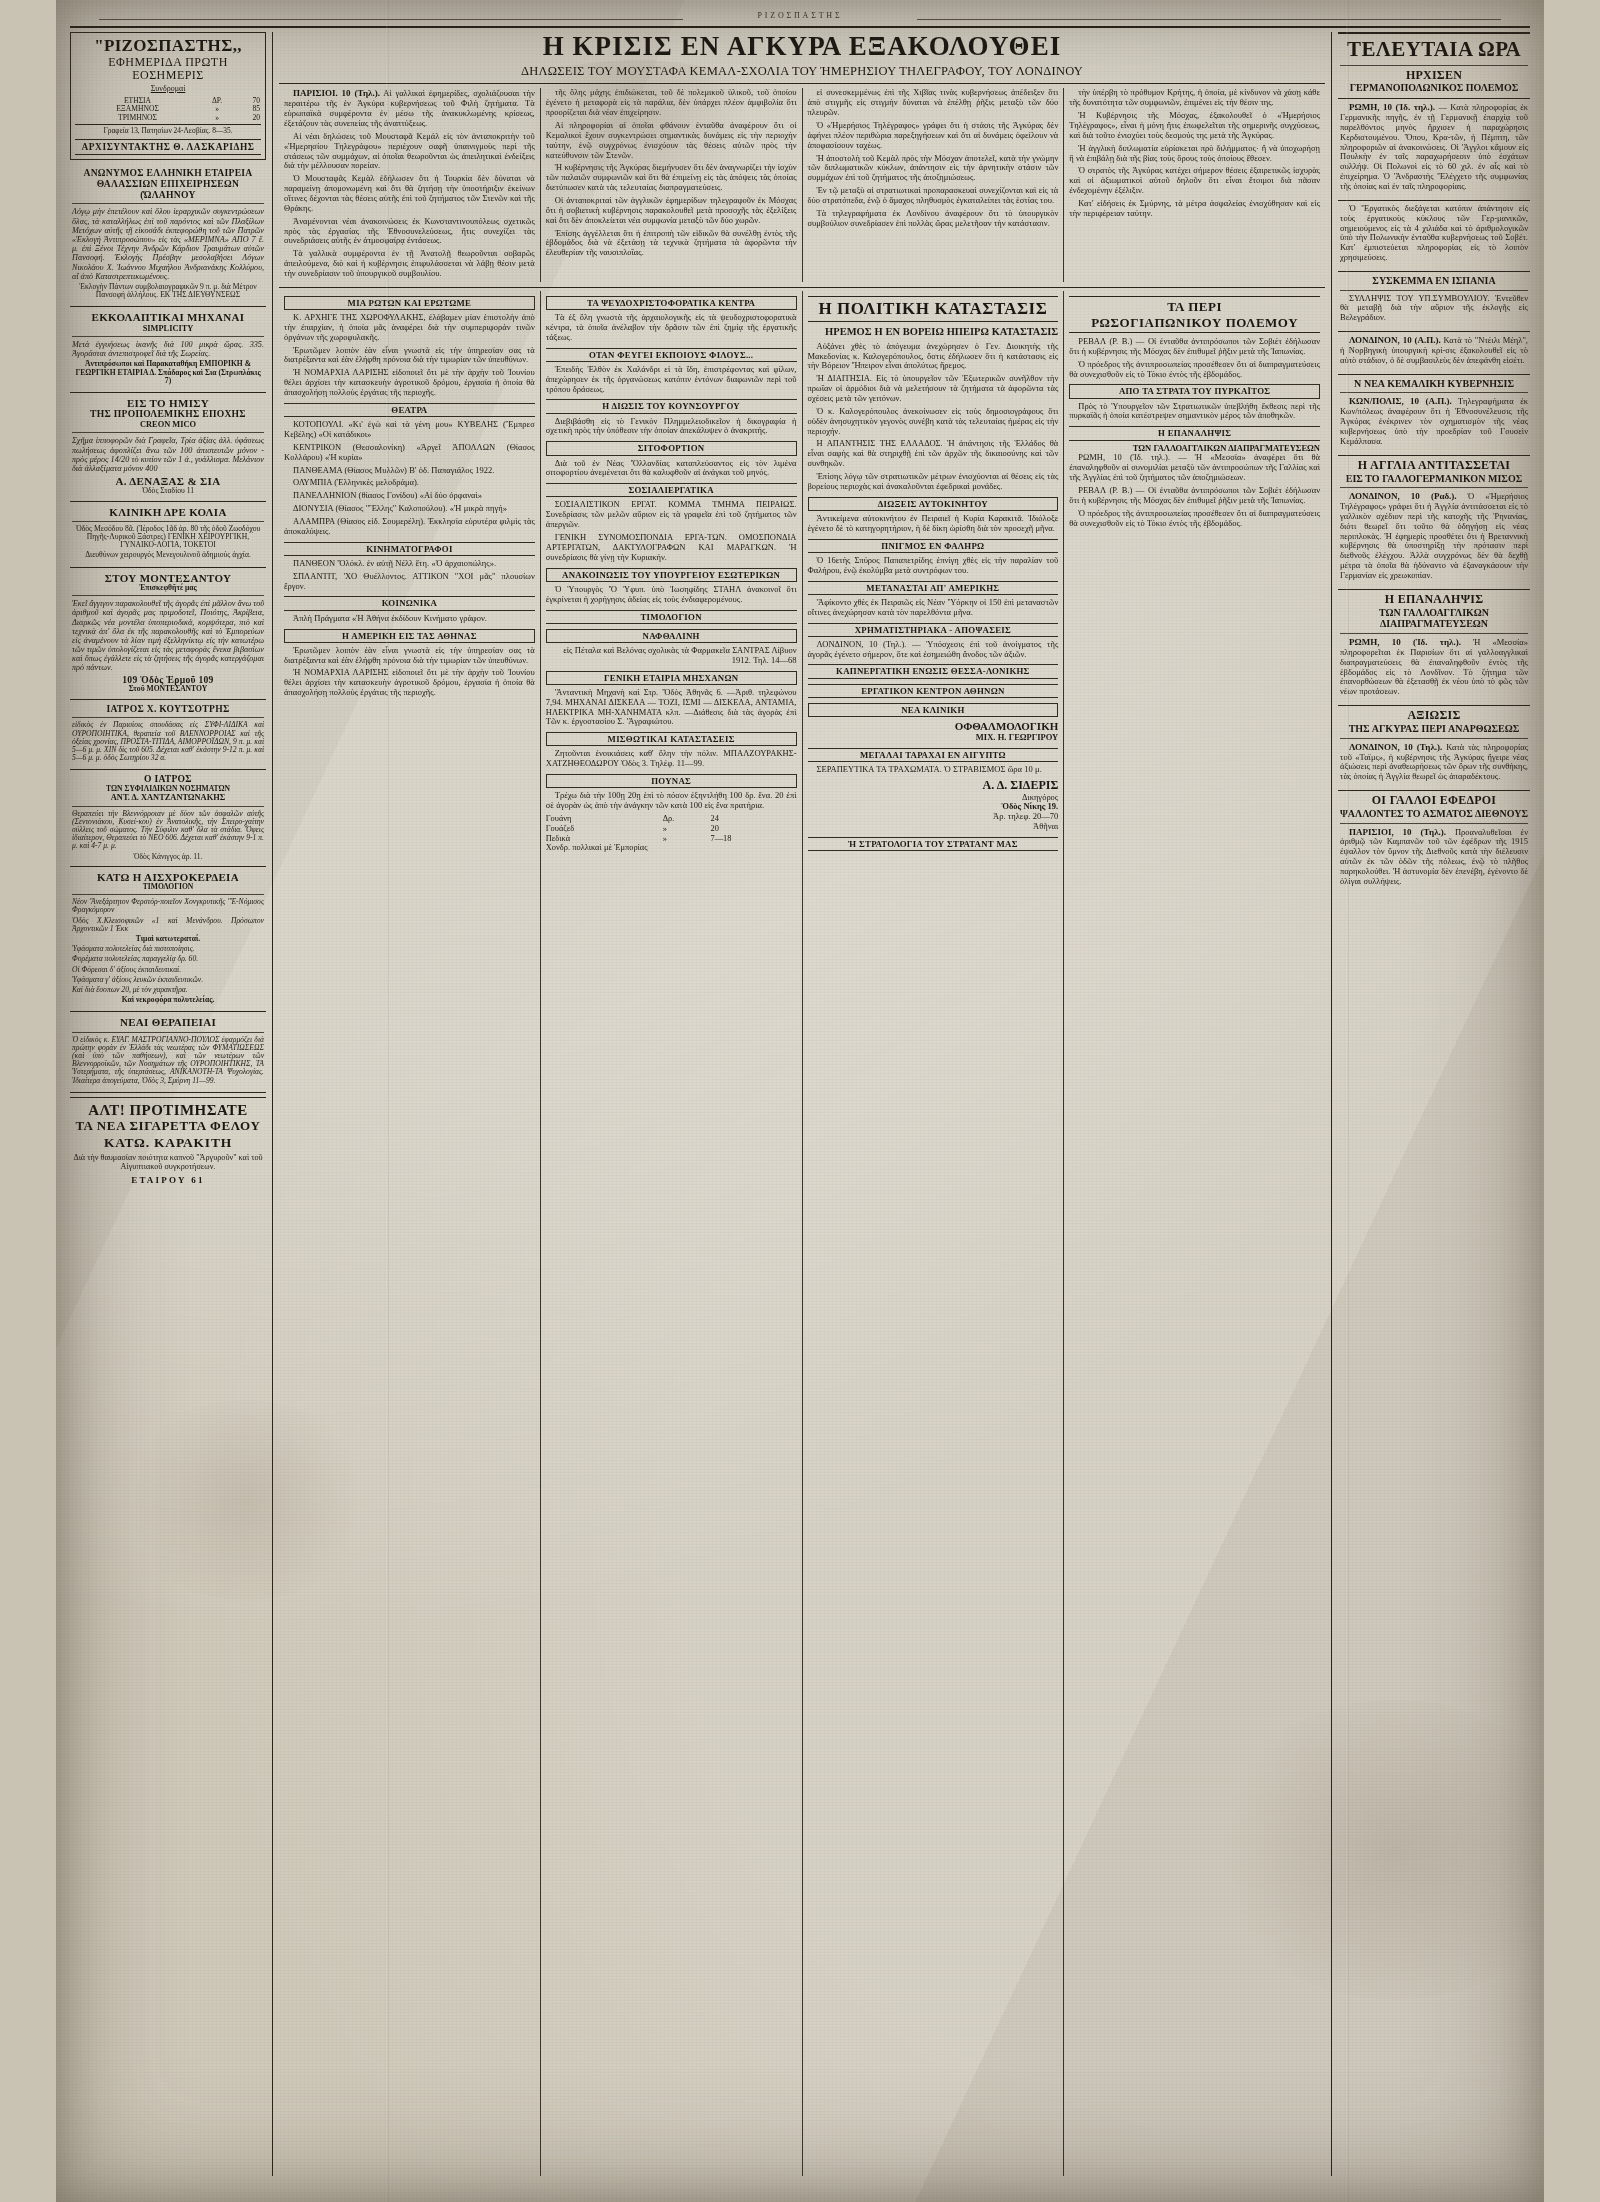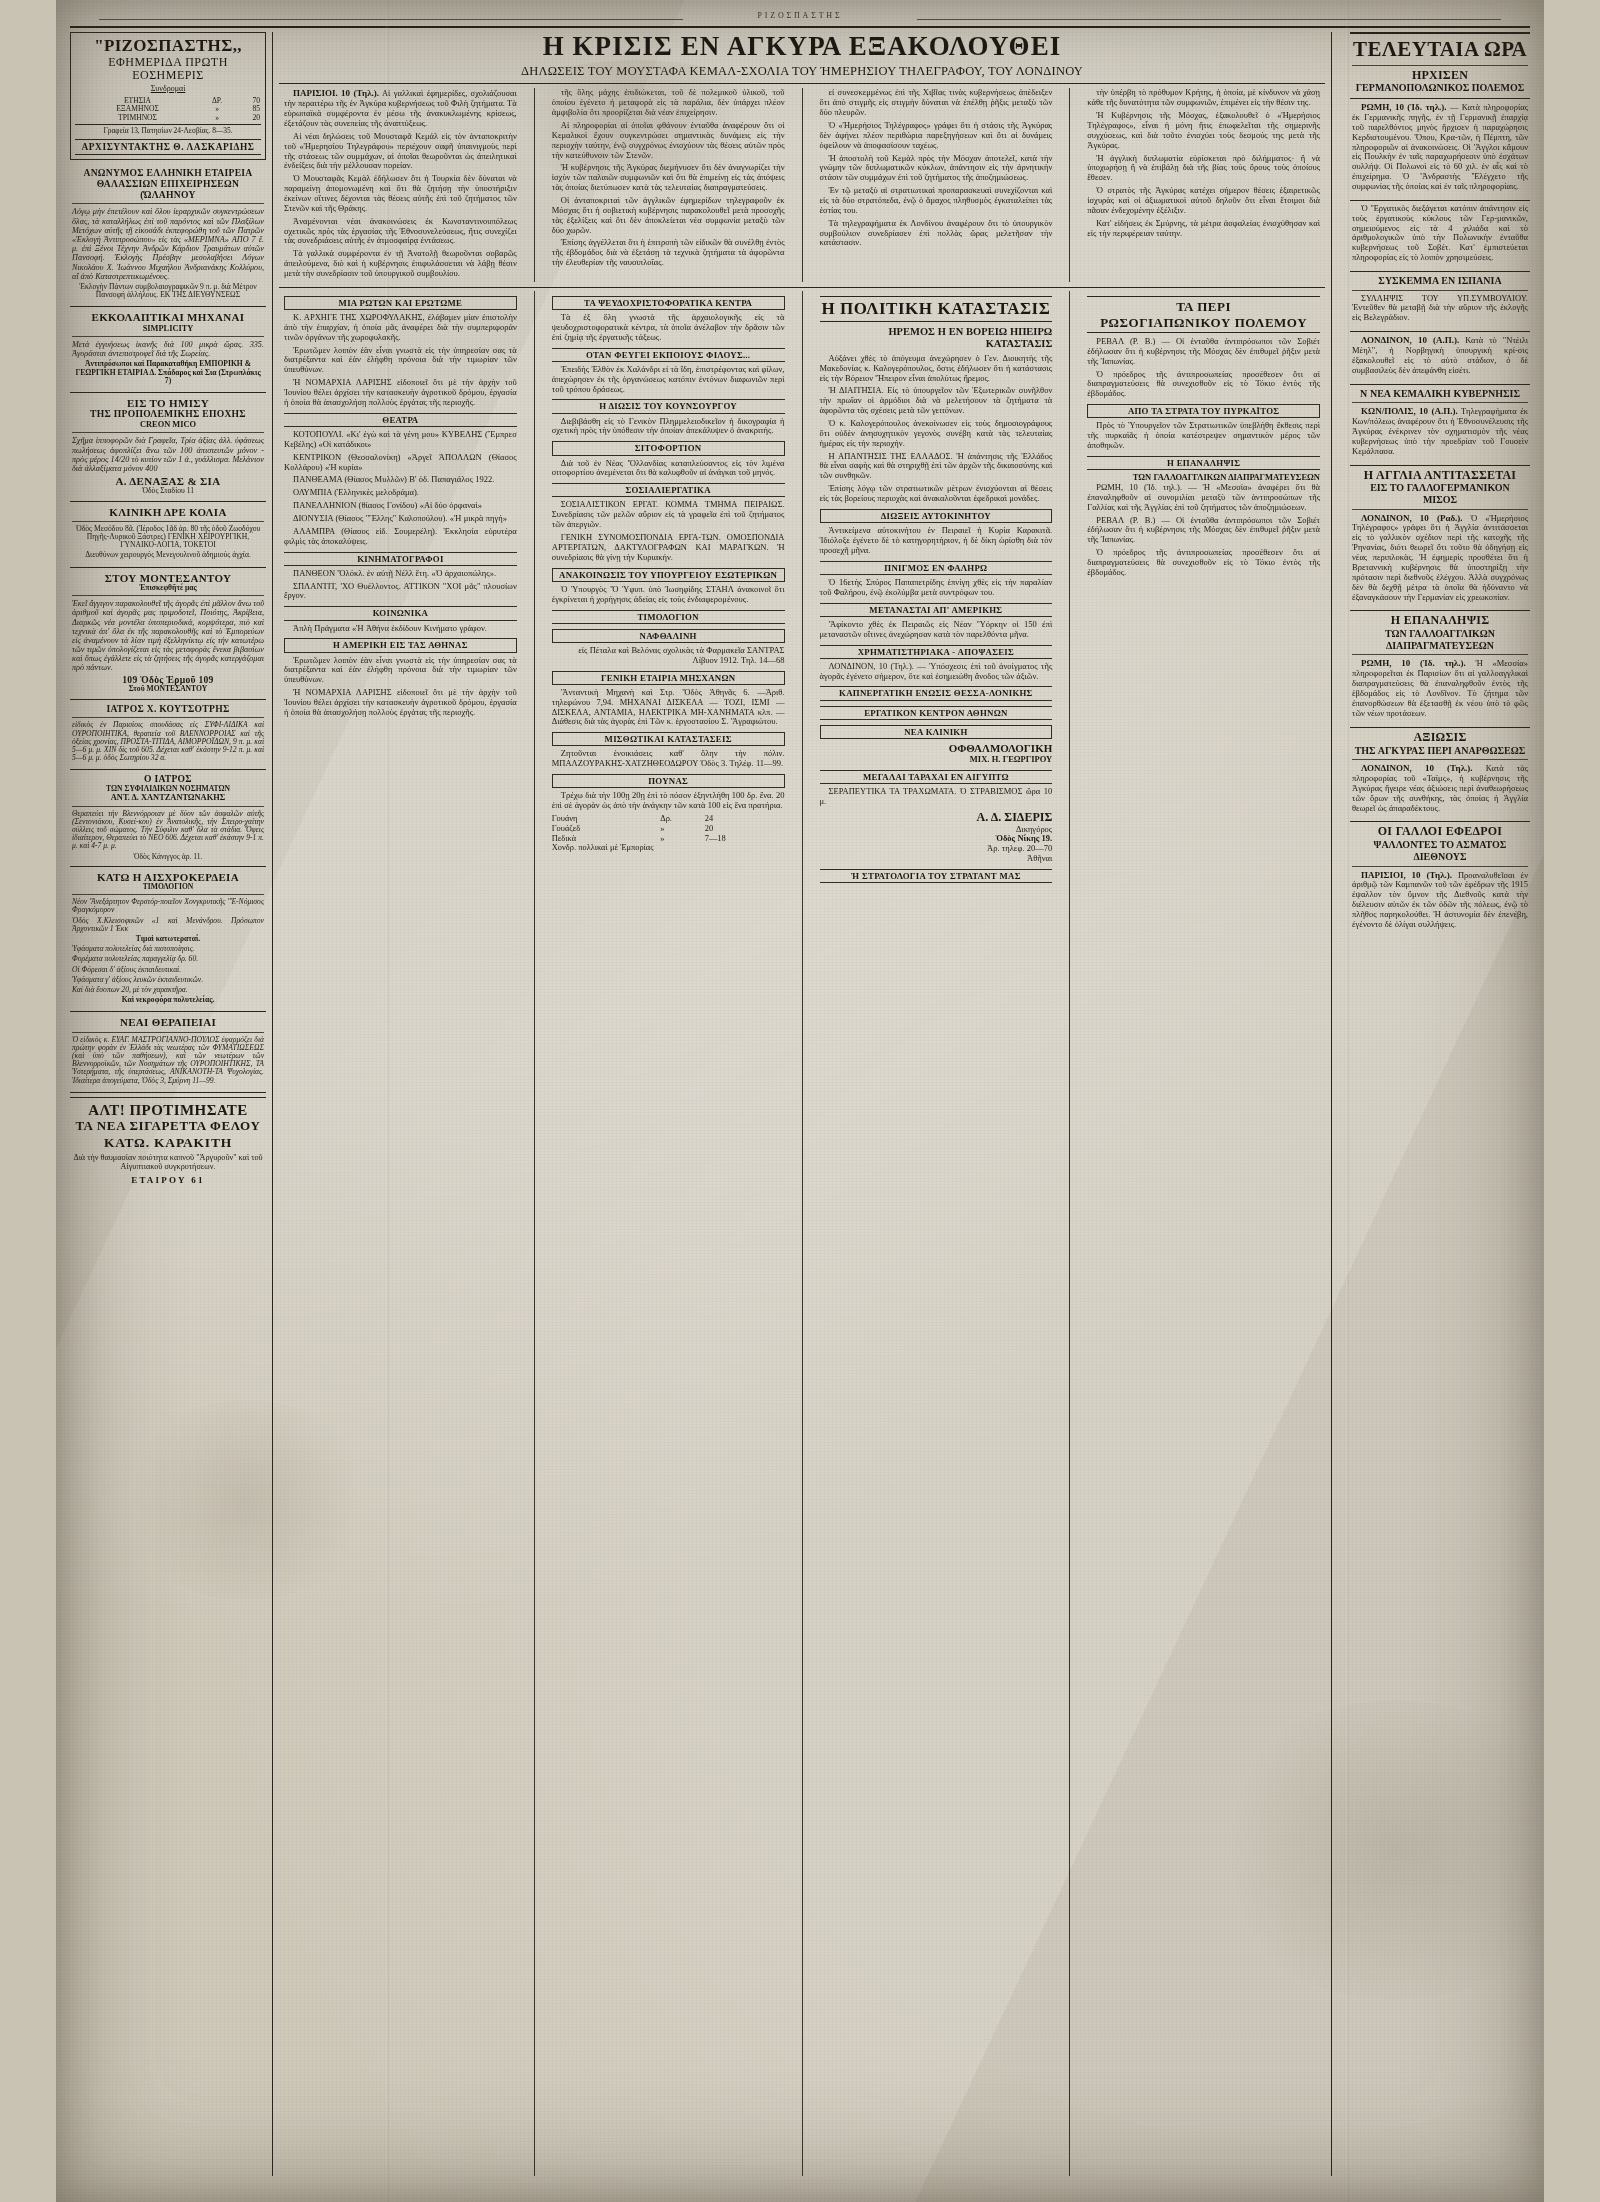--- a/index.html
+++ b/index.html
@@ -119,7 +119,7 @@
   .ad p{margin:2px 0;}
   .ad .it{font-style:italic;font-size:8.2px;text-align:justify;}
   
-  .rbox{border-bottom:1px solid #2a241d;padding:3px 2px 5px 2px;margin-left:12px;}
+  .rbox{border-bottom:1px solid #2a241d;padding:3px 2px 5px 2px;}
   .rtitle{text-align:center;font-weight:bold;}
   .rt-big{font-size:21px;letter-spacing:.02em;}
   .rt-mid{font-size:12px;letter-spacing:.02em;}

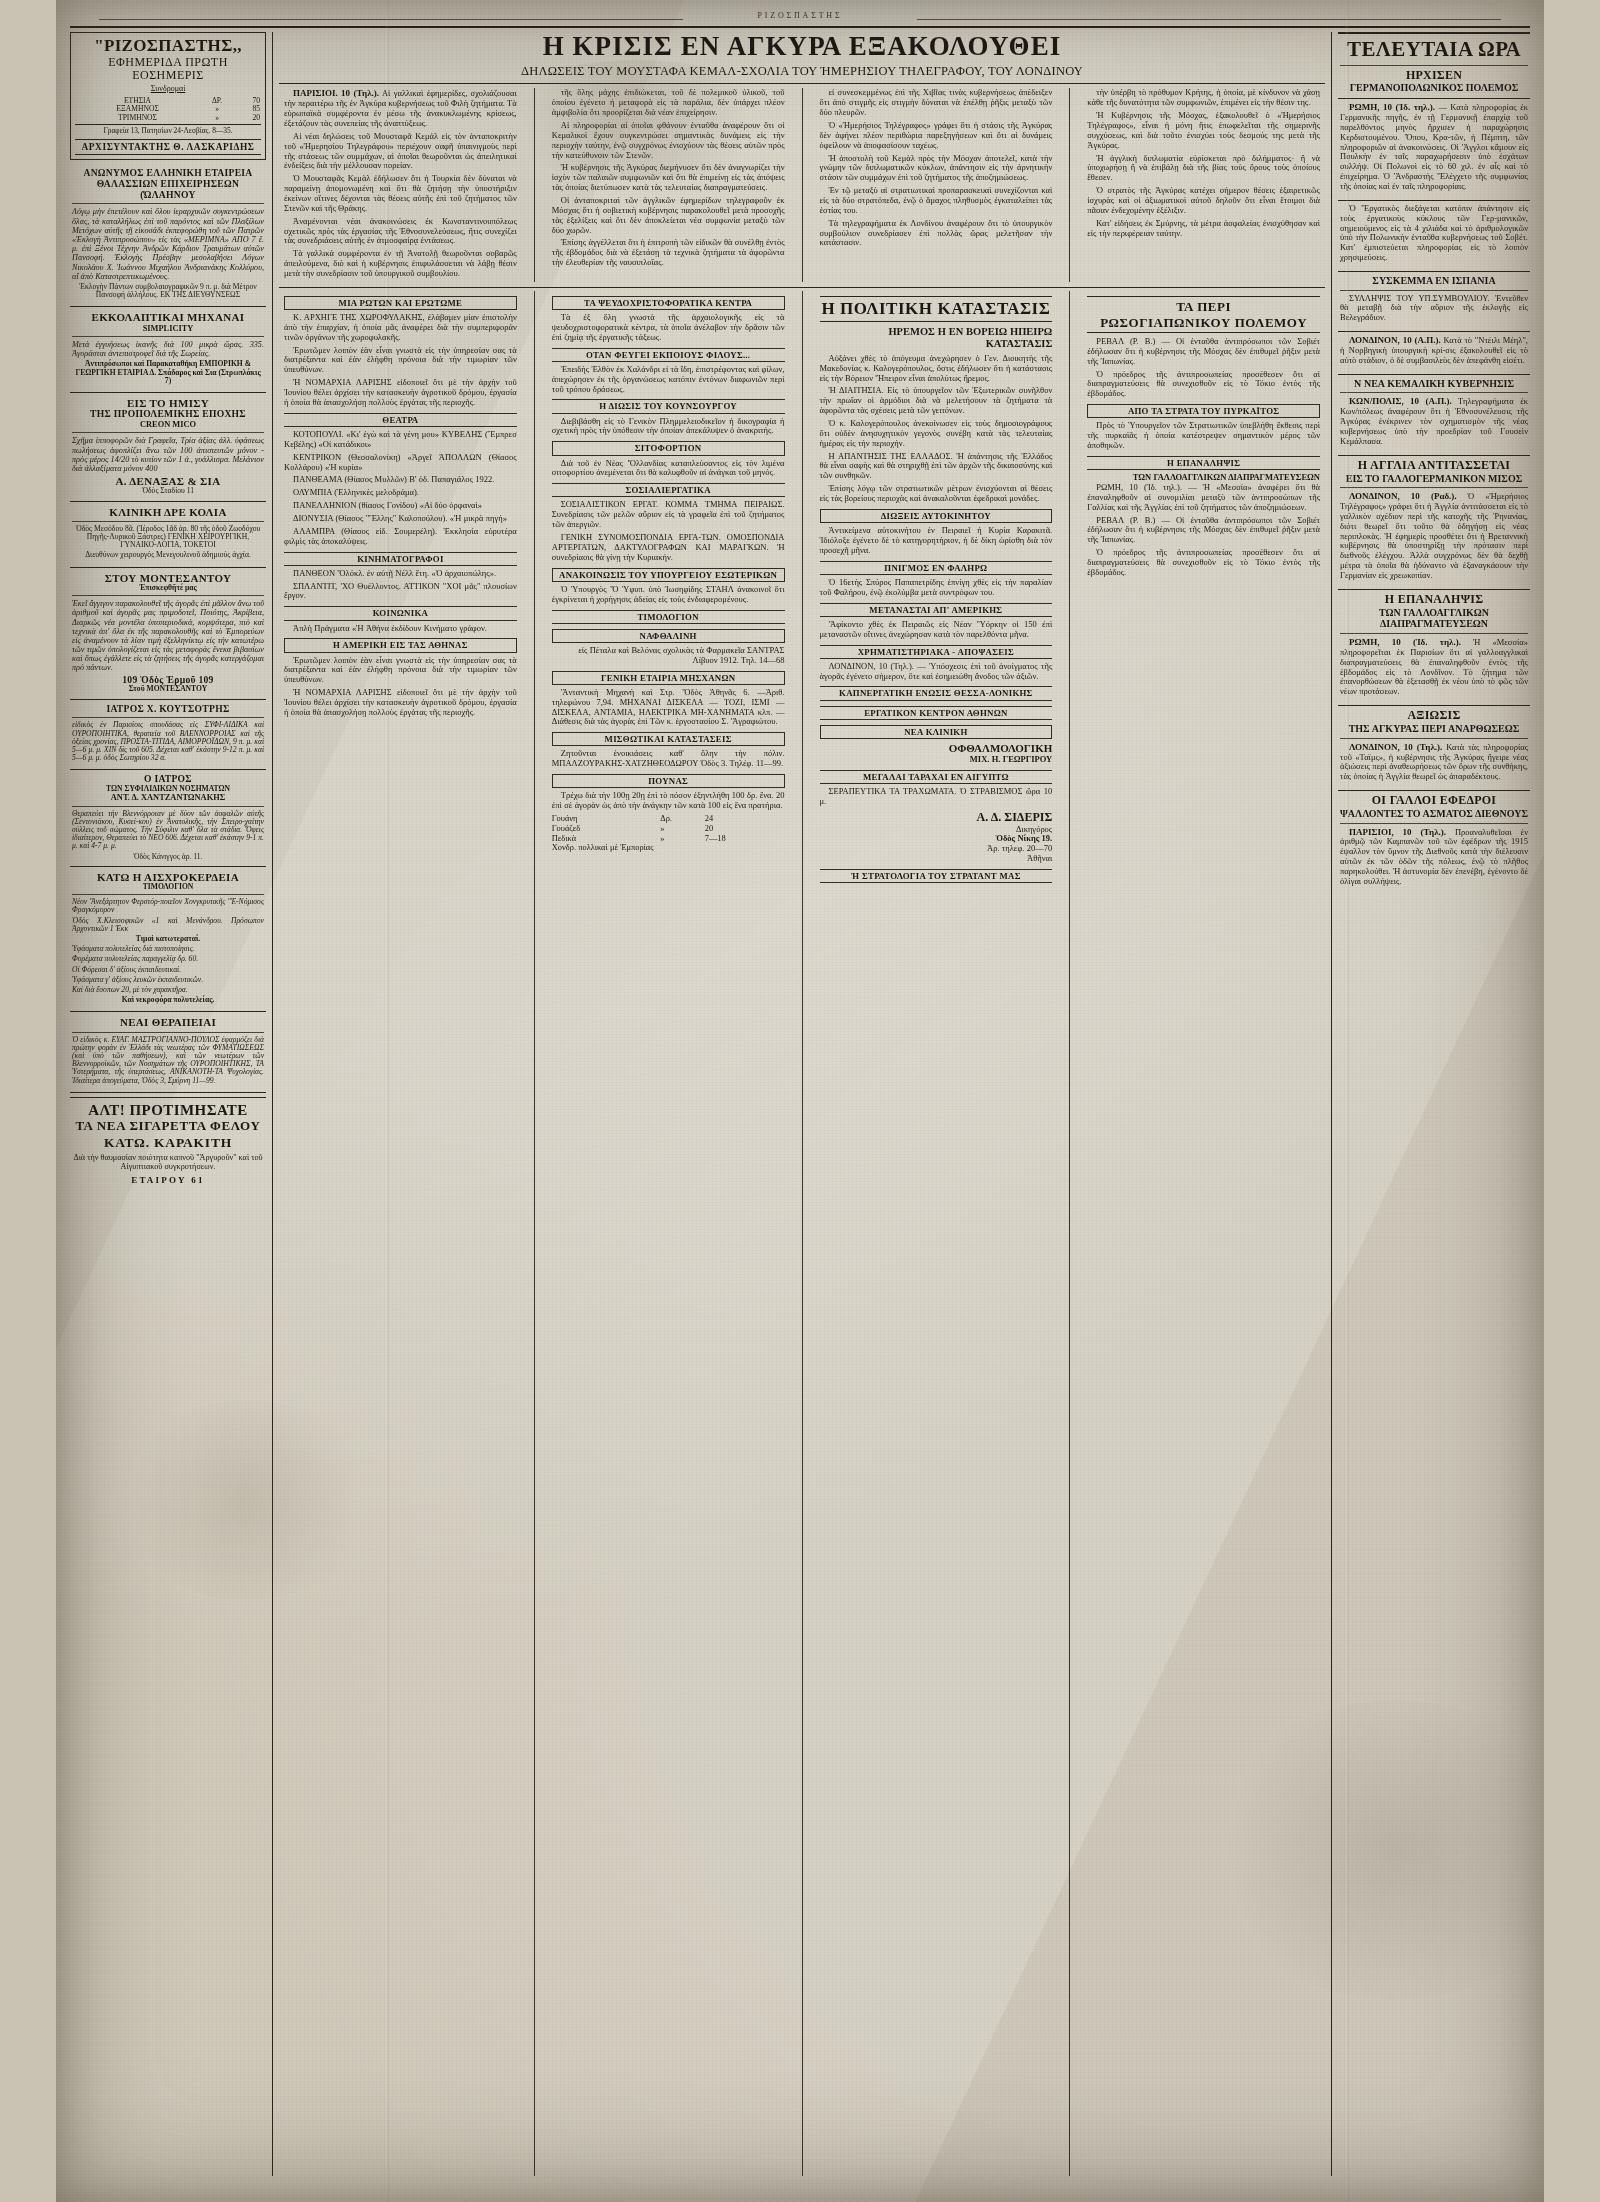--- a/index.html
+++ b/index.html
@@ -93,7 +93,7 @@
   .hl3{font-size:12.5px;font-weight:normal;letter-spacing:.02em;margin-top:4px;}
   .hl-rule{border-top:1px solid #2a241d;margin:5px 0 4px 0;}
   
-  .news4{display:flex;gap:12px;}
+  .news4{display:flex;gap:0;}
   .news4 .nc{flex:1 1 0;padding:0 5px;}
   .news4 .vsep{width:1px;background:#3a332a;flex:0 0 1px;}
   .dateline{font-weight:bold;font-size:9px;}

